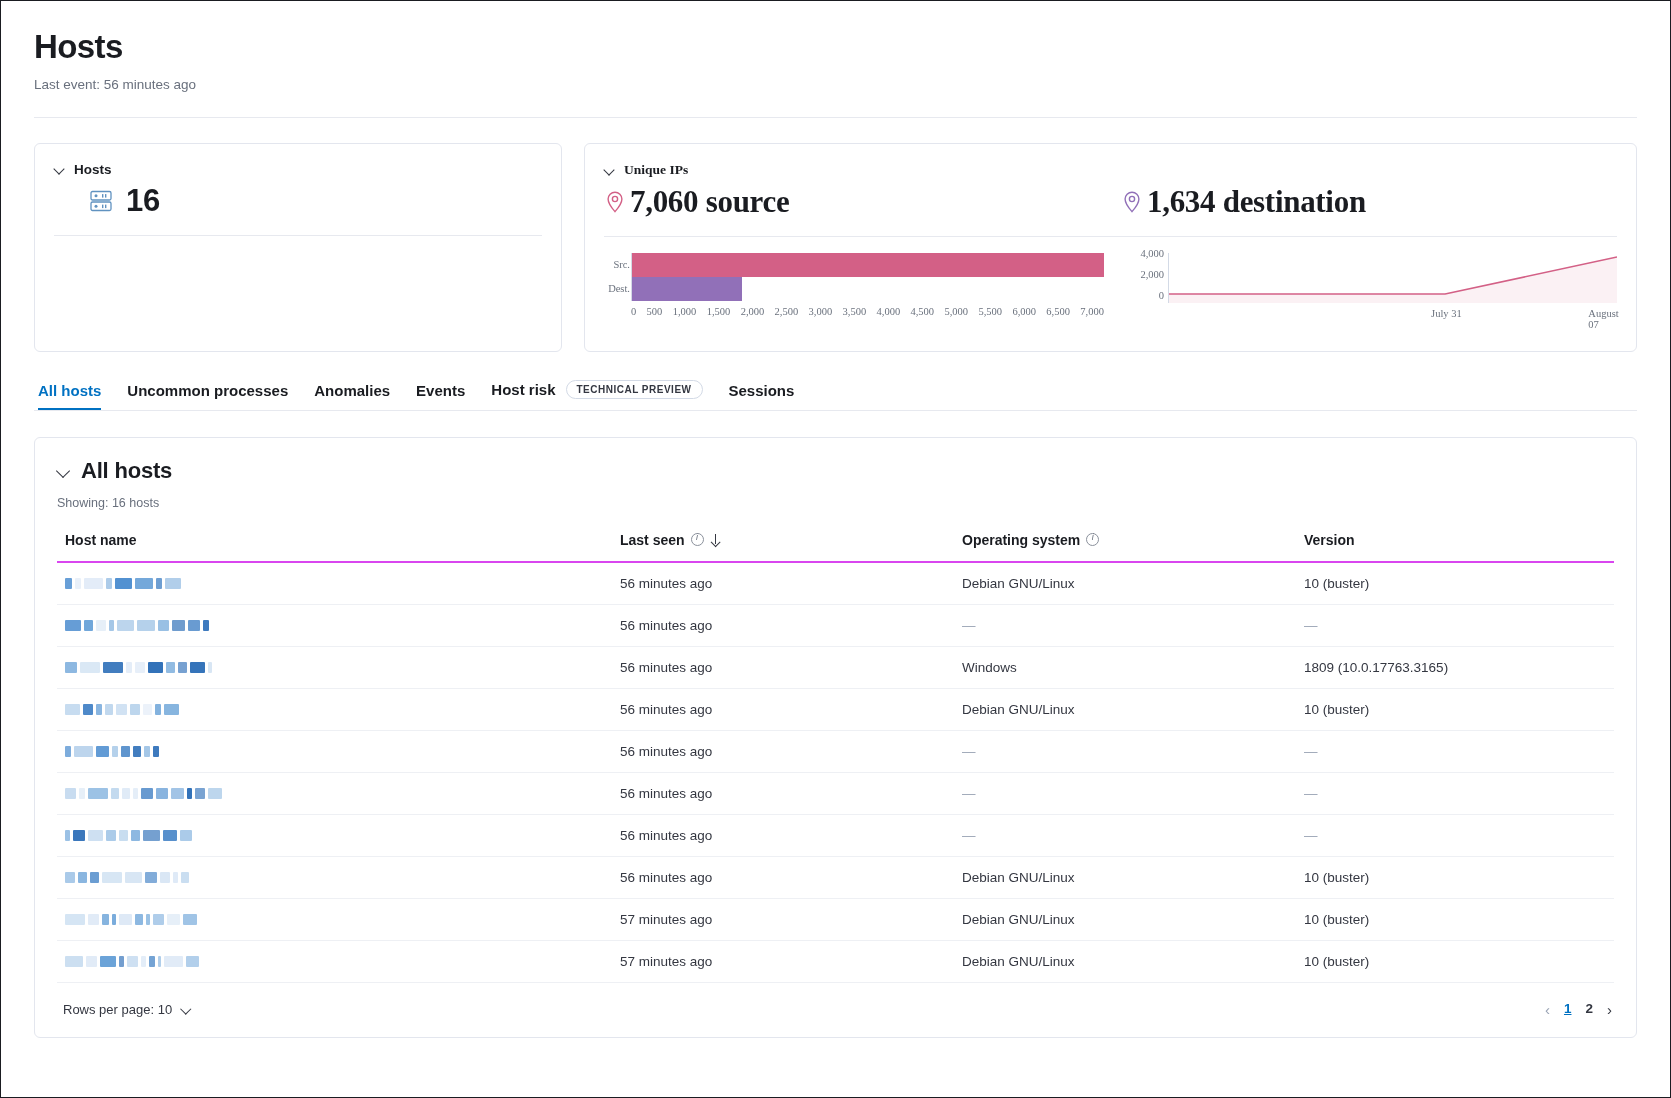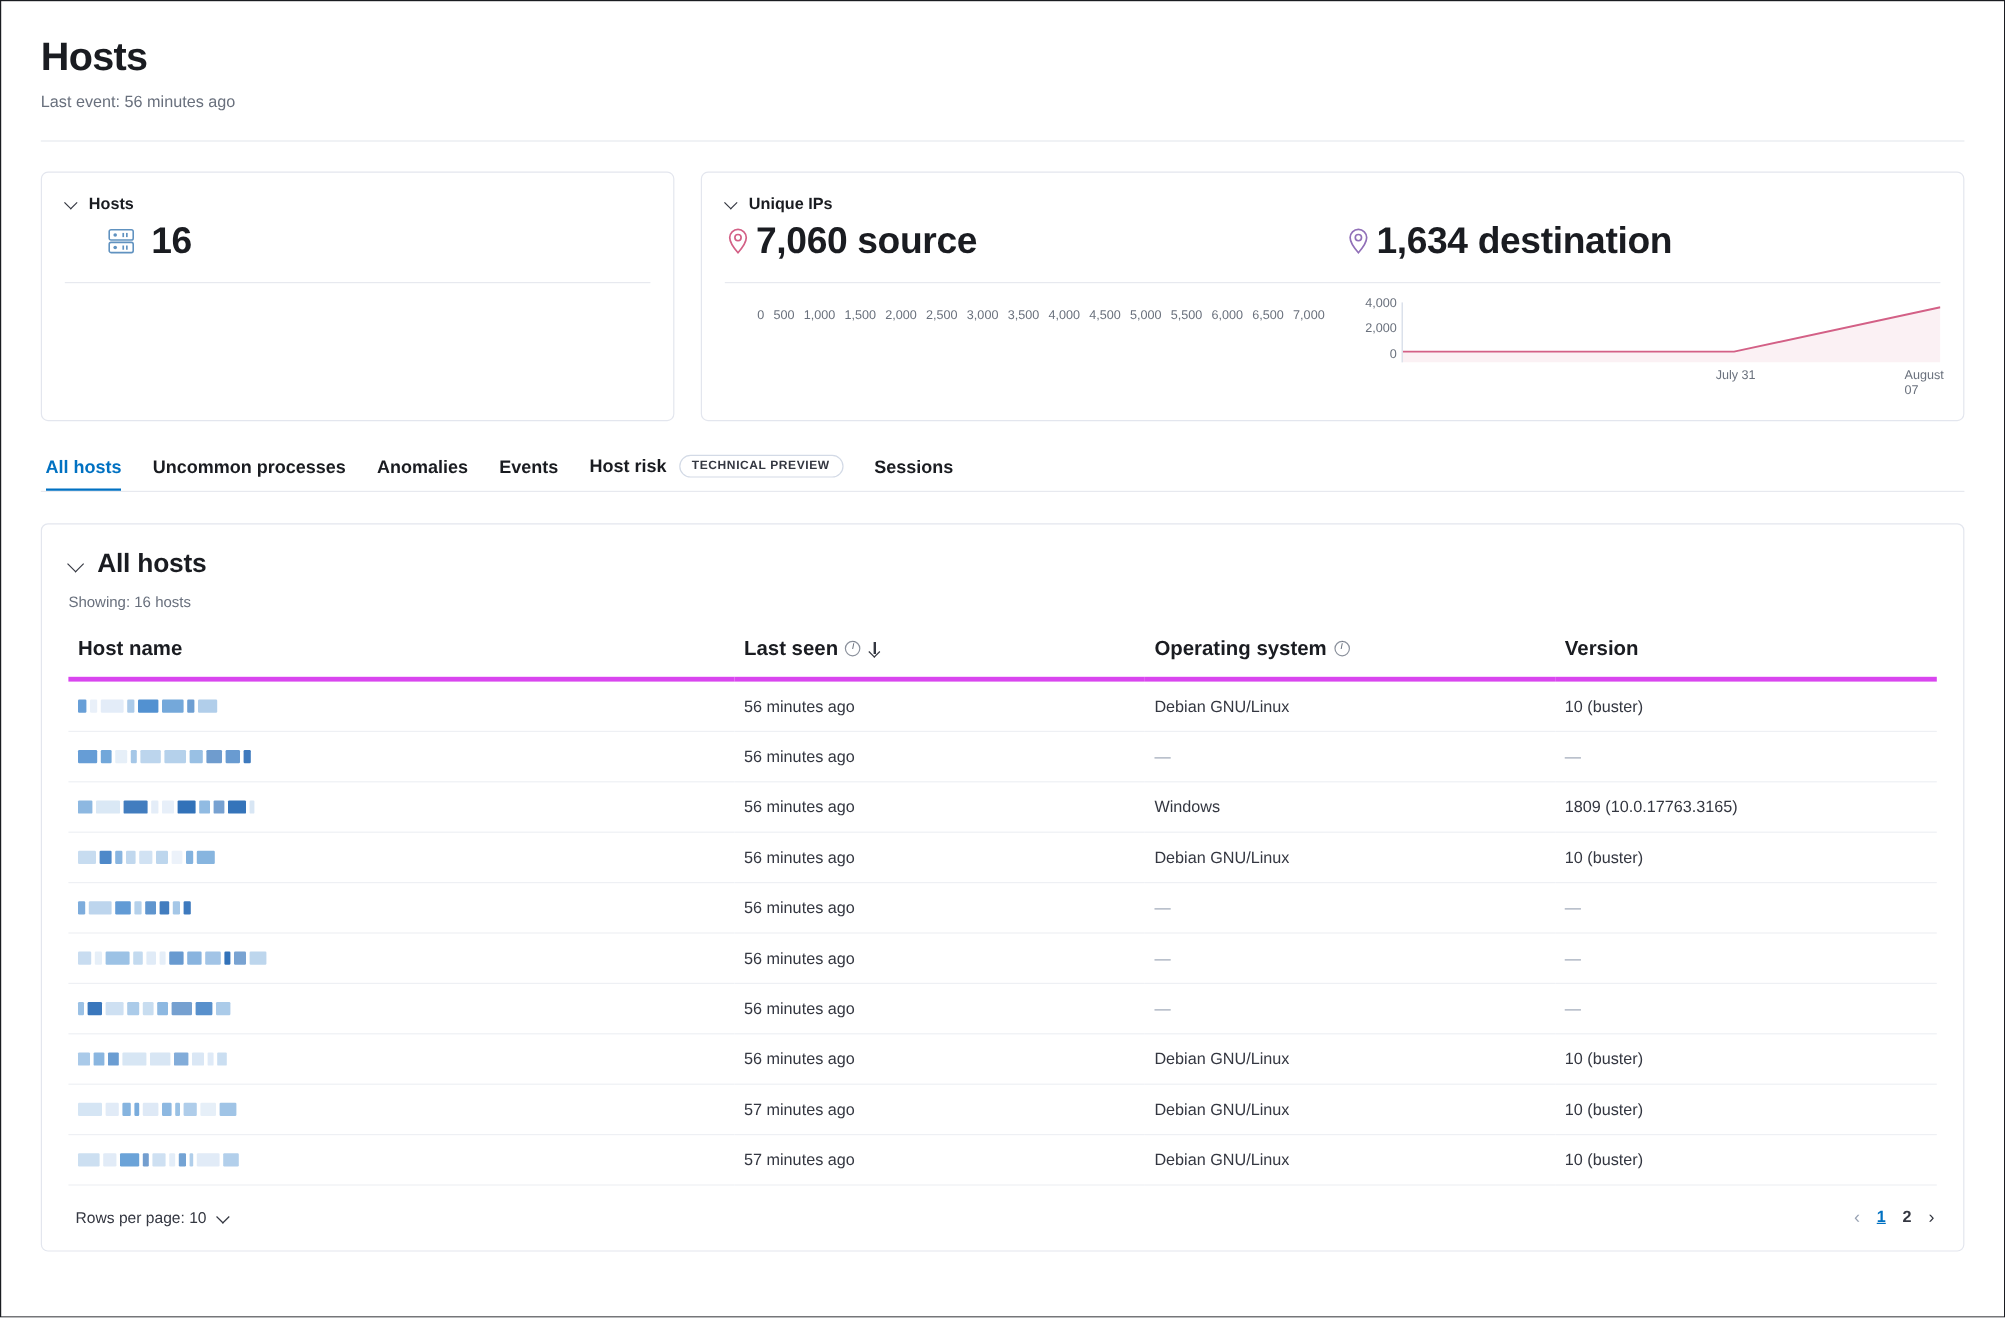--- a/index.html
+++ b/index.html
@@ -50,7 +50,7 @@
     padding: 18px 19px 16px 19px;
   }
   .card-hosts { width: 528px; }
-  .card-ips { flex: 1; }
+  .card-ips { flex: 1; font-family: Liberation Serif, serif; }
 
   .card-head {
     display: flex;

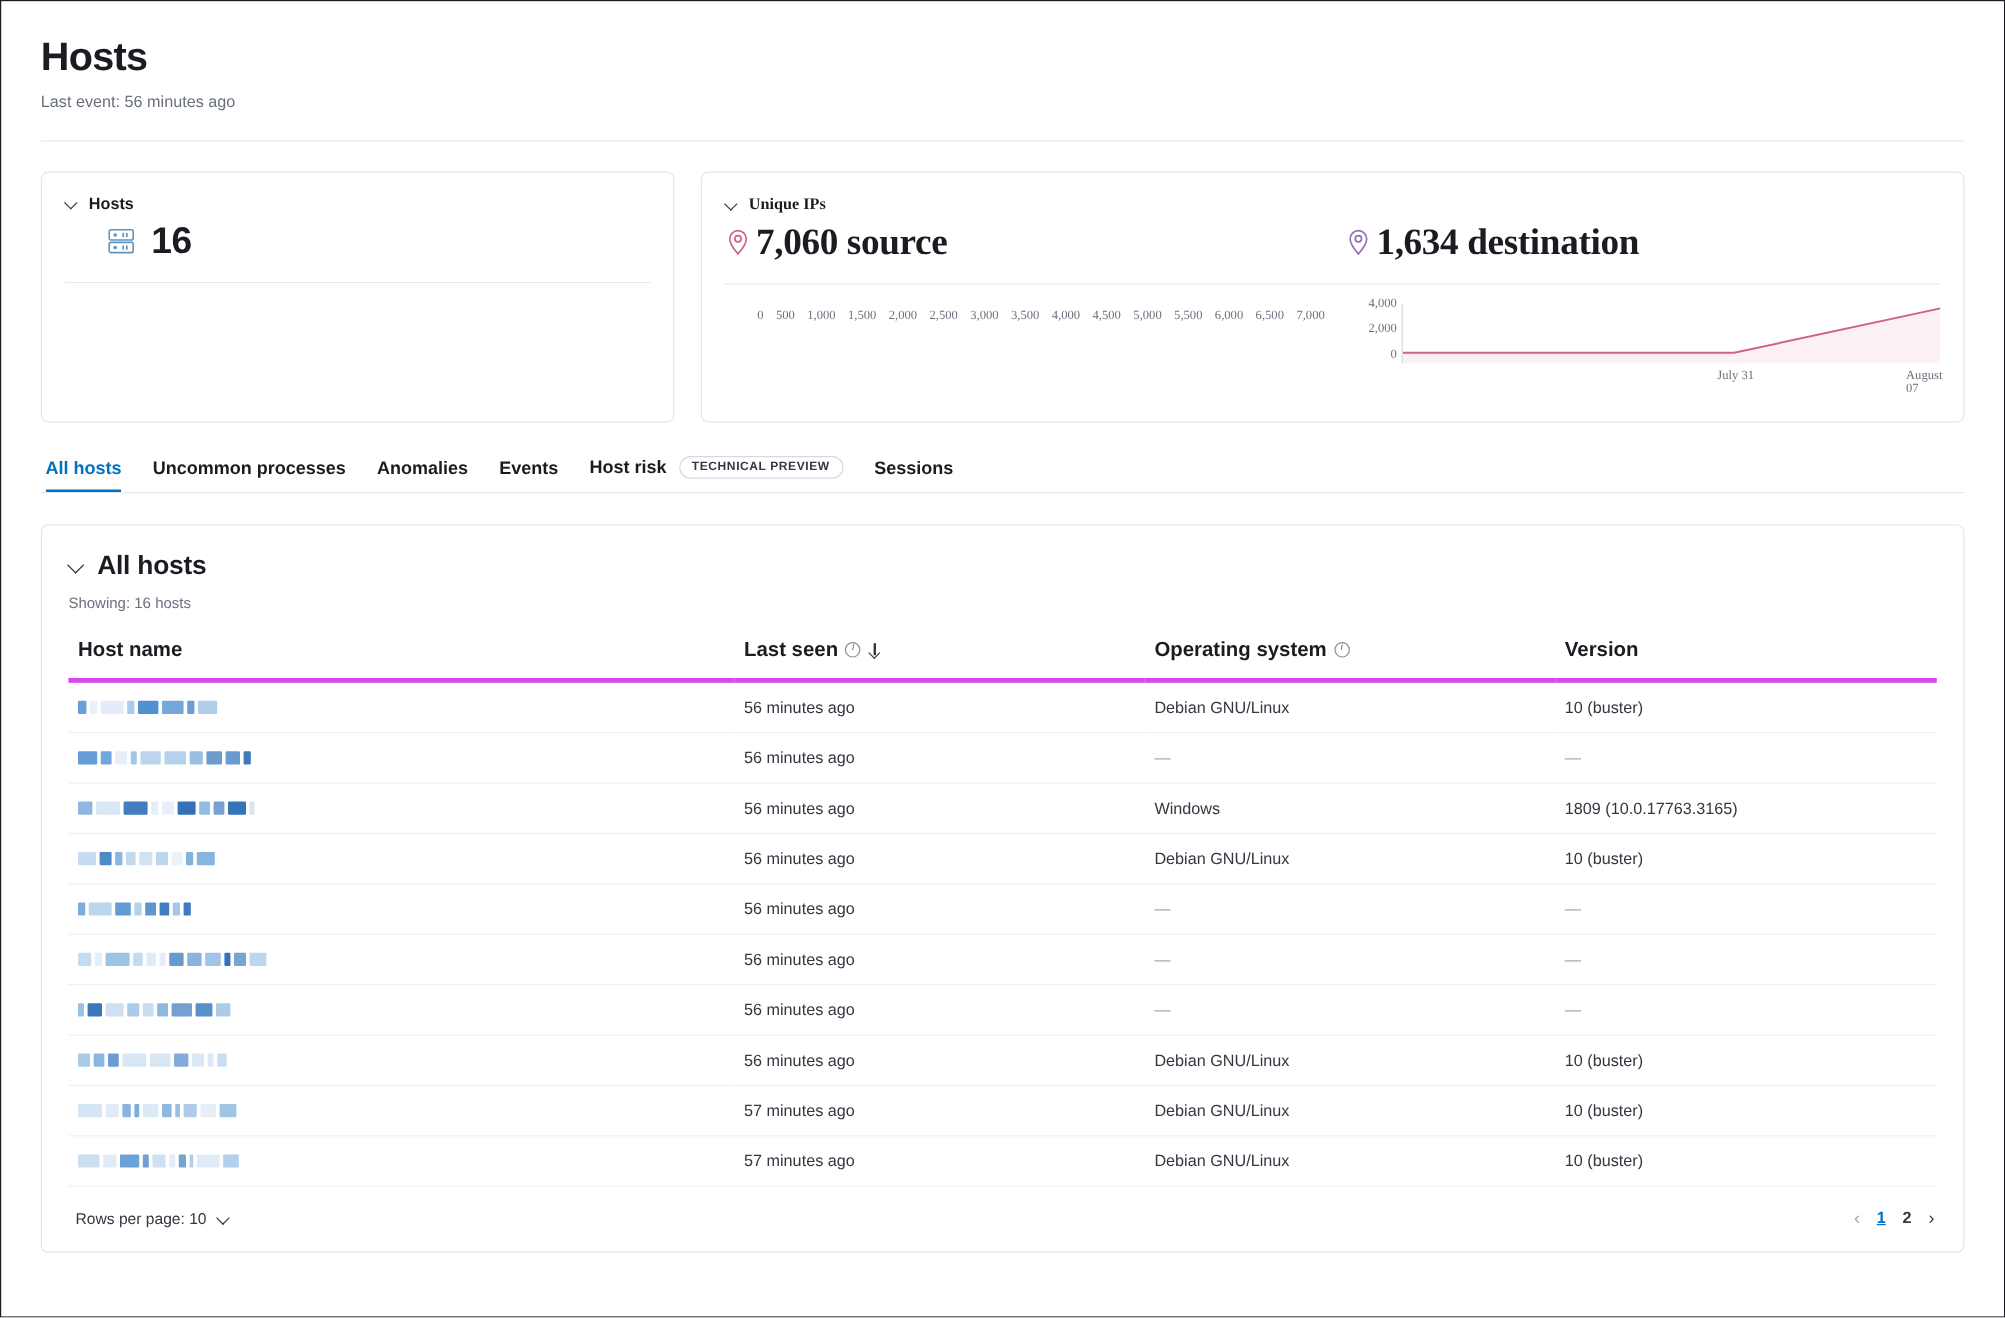--- a/index.html
+++ b/index.html
@@ -445,6 +445,16 @@
         <div class="ip-charts">
 
           <div class="barchart">
+            <div class="bar-rows">
+              <div class="bar-row">
+                <span class="bar-label">Src.</span>
+                <div class="bar bar-src" id="bar-src" style="width: 100.86%;"></div>
+              </div>
+              <div class="bar-row">
+                <span class="bar-label">Dest.</span>
+                <div class="bar bar-dest" id="bar-dest" style="width: 23.34%;"></div>
+              </div>
+            </div>
             <div class="bar-axis" id="bar-axis">
                 <span>0</span>
                 <span>500</span>

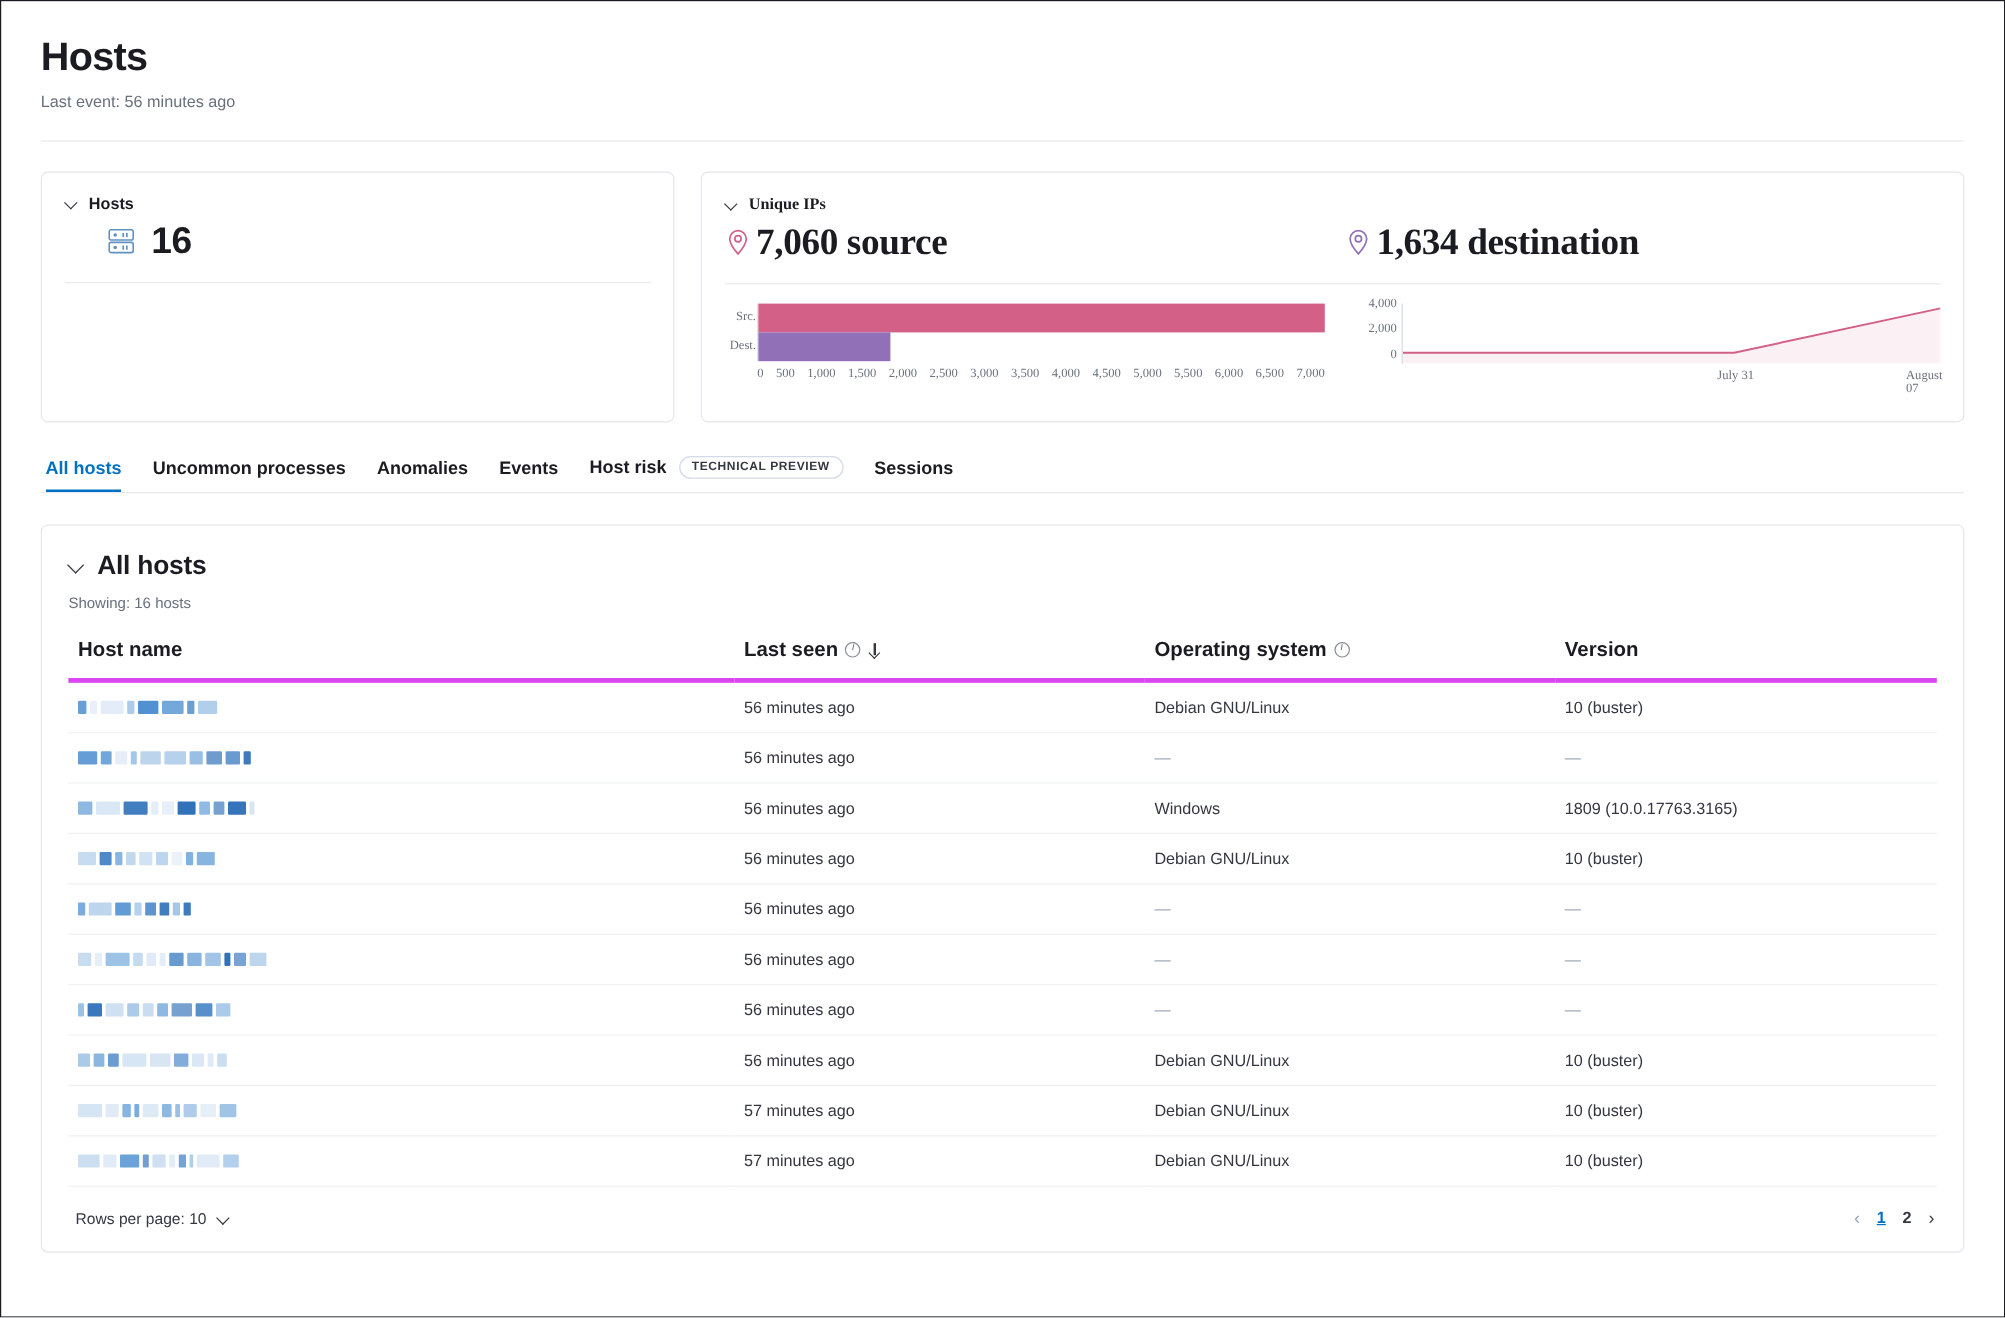--- a/index.html
+++ b/index.html
@@ -256,11 +256,11 @@
   }
   table.hosts th {
     text-align: left;
-    font-size: 17px;
+    font-size: 14px;
     font-weight: 700;
     color: #1a1c21;
     padding: 0 0 13px 8px;
-    border-bottom: 4px solid #d946ef;
+    border-bottom: 2px solid #d946ef;
   }
   table.hosts th .hdr { display: flex; align-items: center; gap: 6px; }
   .info-ic {

